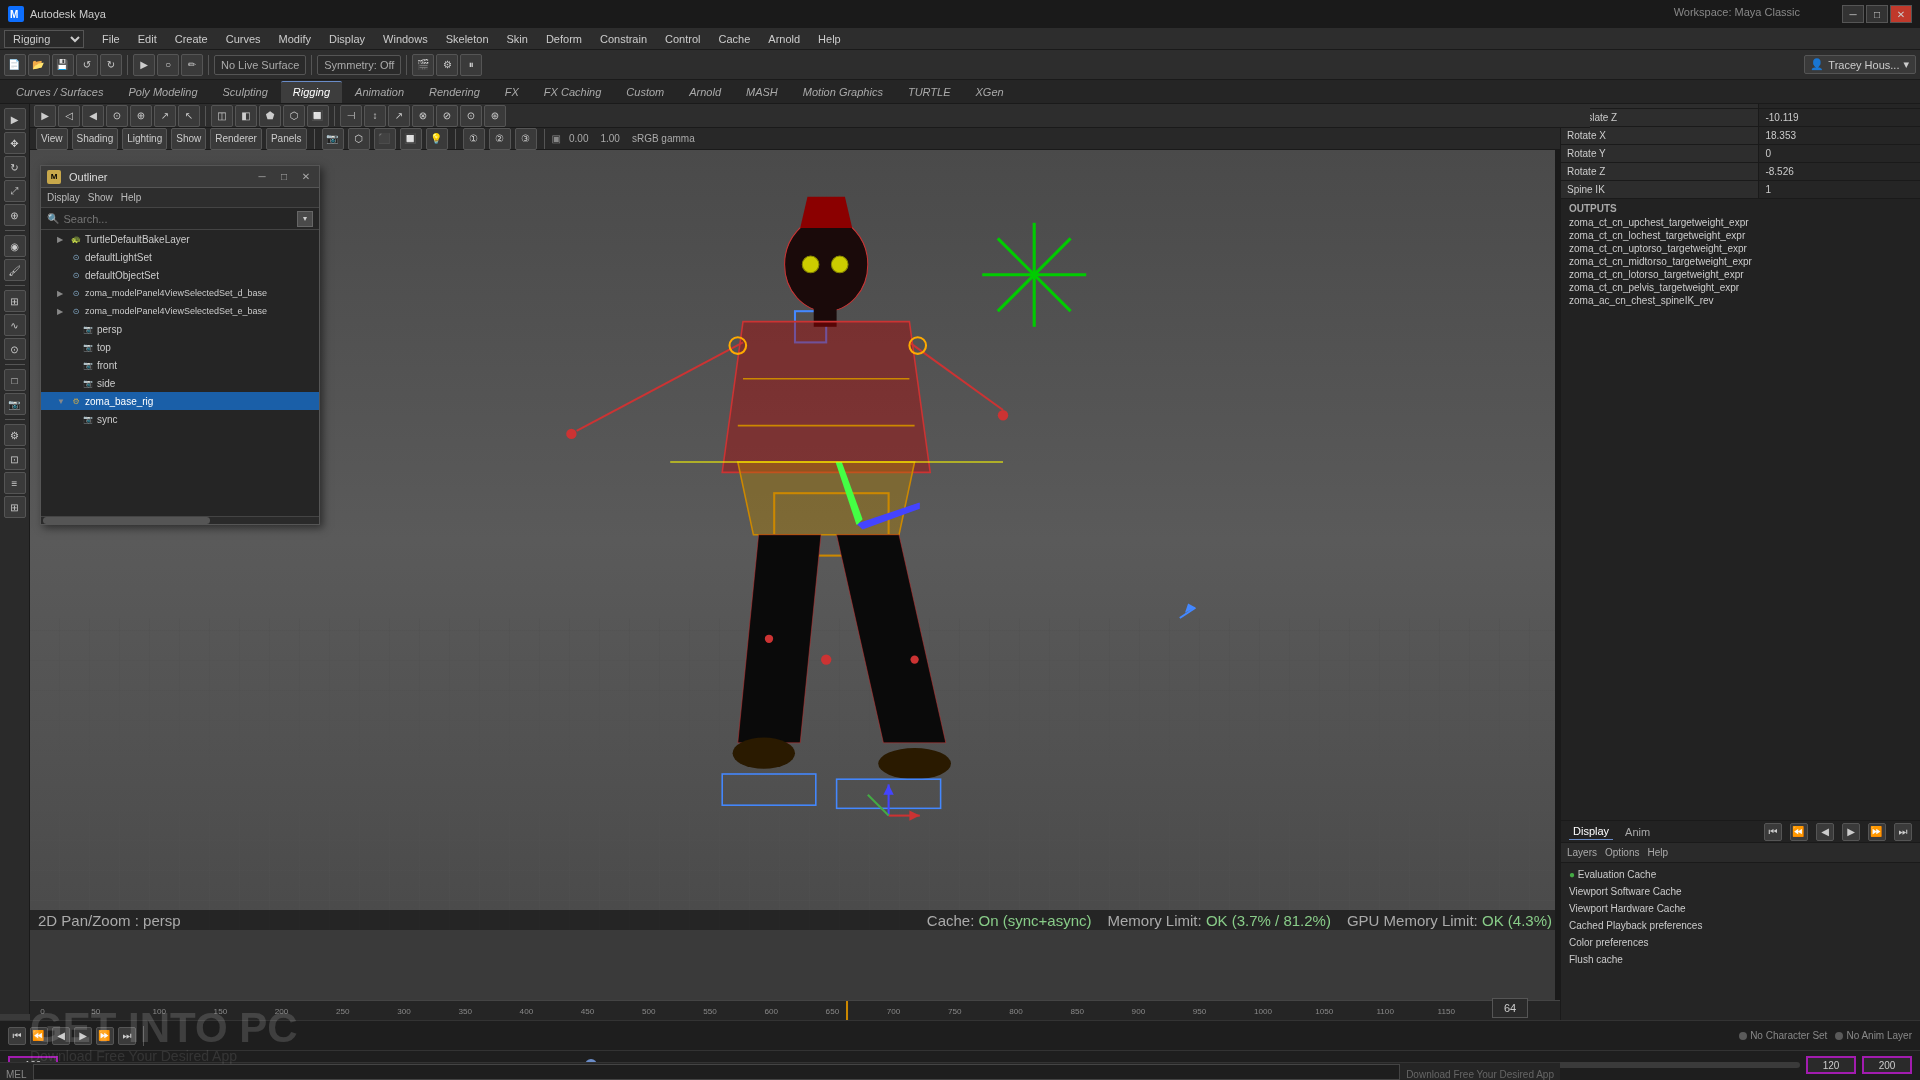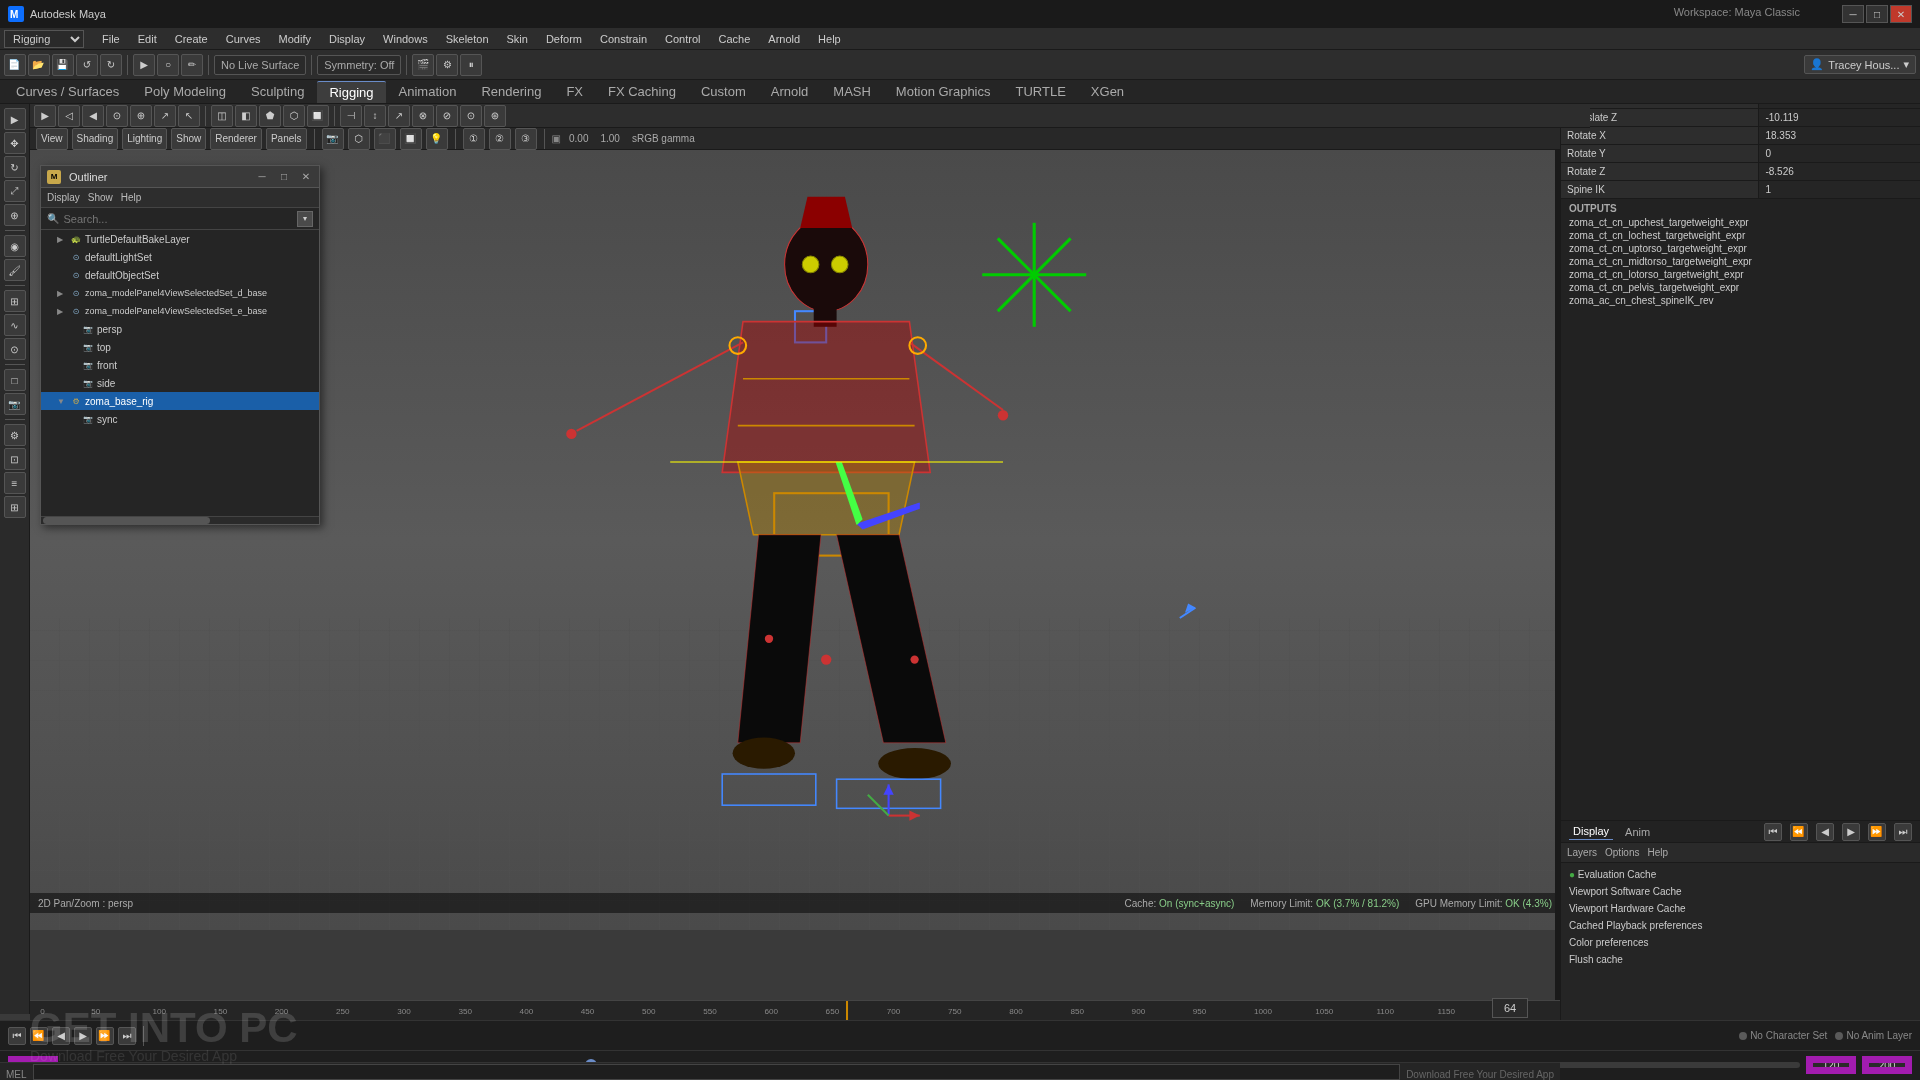--- a/index.html
+++ b/index.html
@@ -164,11 +164,12 @@
       padding: 3px 12px;
       color: #aaa;
       cursor: pointer;
-      font-size: 13px;
+      font-size: 11px;
       border-radius: 2px 2px 0 0;
       height: 22px;
       display: flex;
       align-items: center;
+      font-style: italic;
     }
     .tab.active {
       background: #3d3d3d;

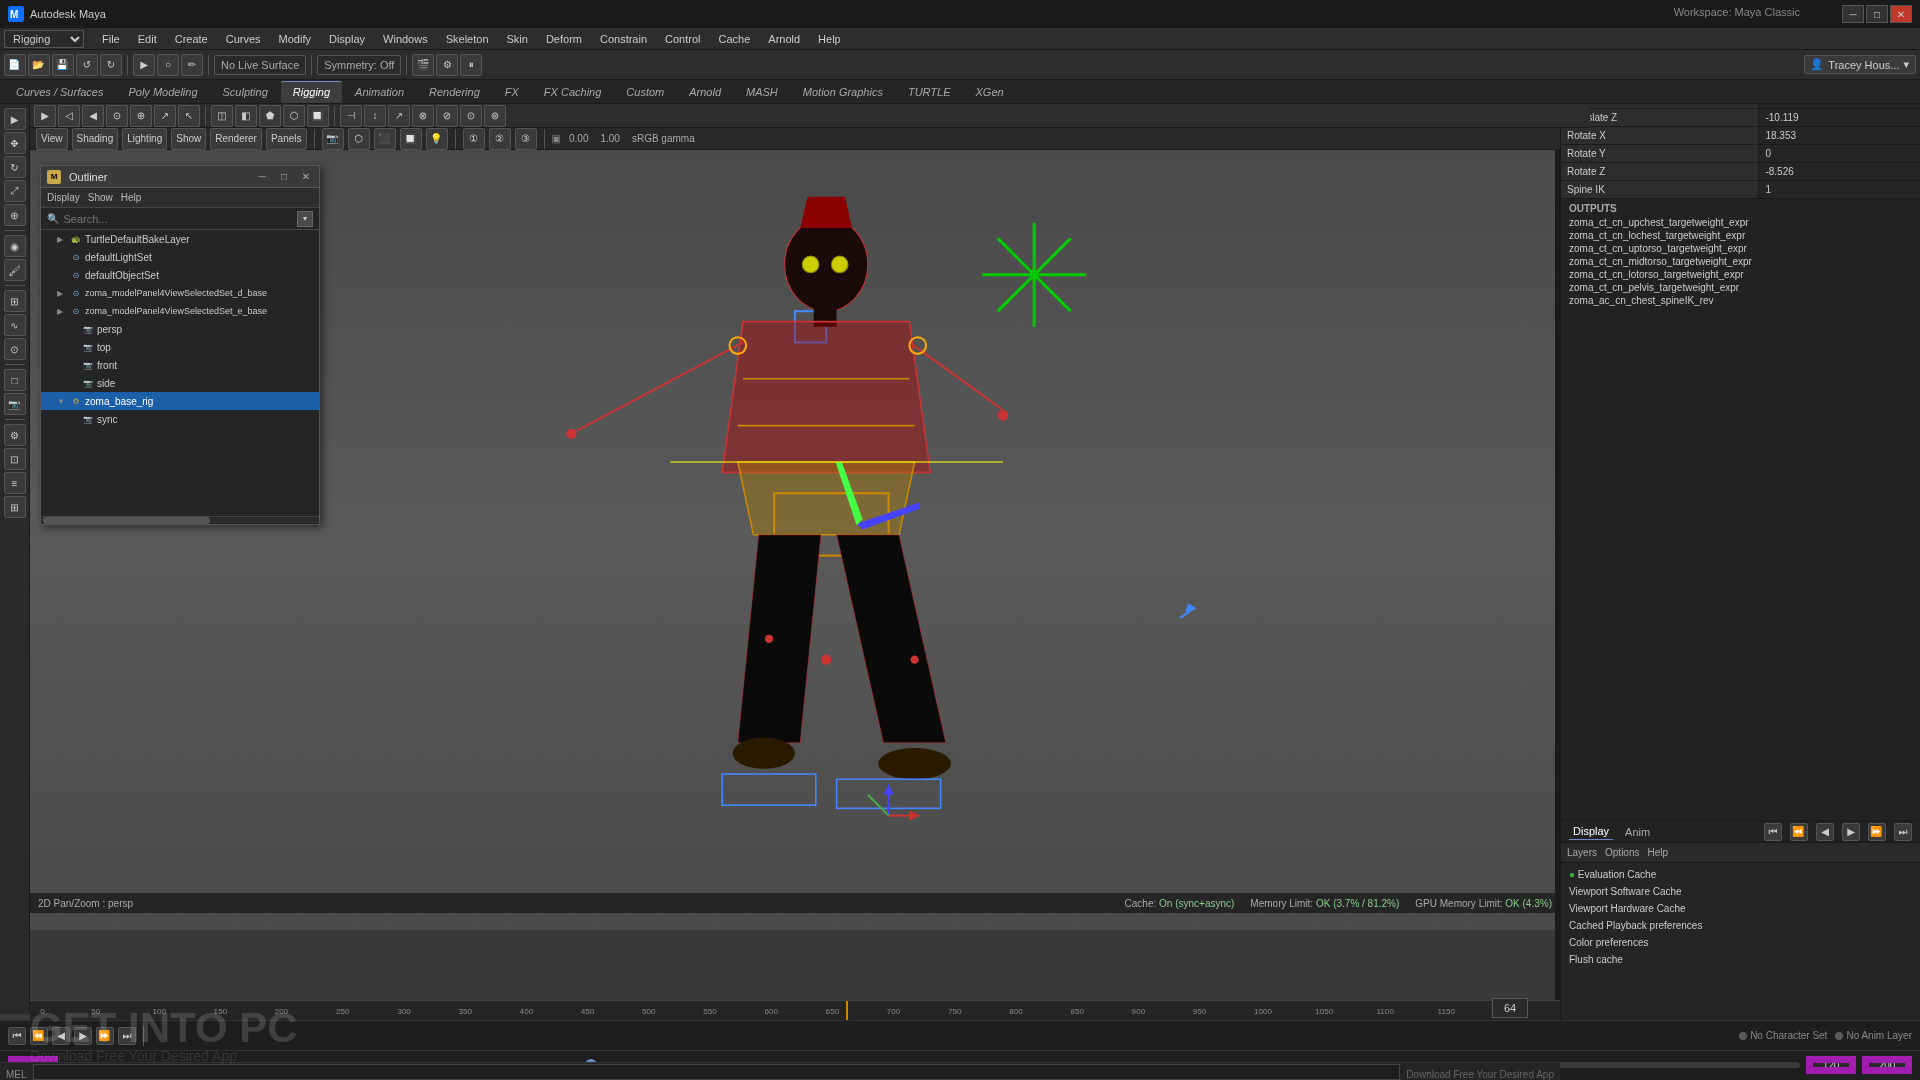--- a/index.html
+++ b/index.html
@@ -283,7 +283,7 @@
     
     #viewport-status {
       position: absolute;
-      bottom: 17px;
+      bottom: 0;
       left: 0;
       width: 100%;
       height: 20px;
@@ -293,7 +293,7 @@
       justify-content: space-between;
       padding: 0 8px;
       color: #aaa;
-      font-size: 10px;
+      font-size: 15px;
       margin-top: 8px;
     }
 

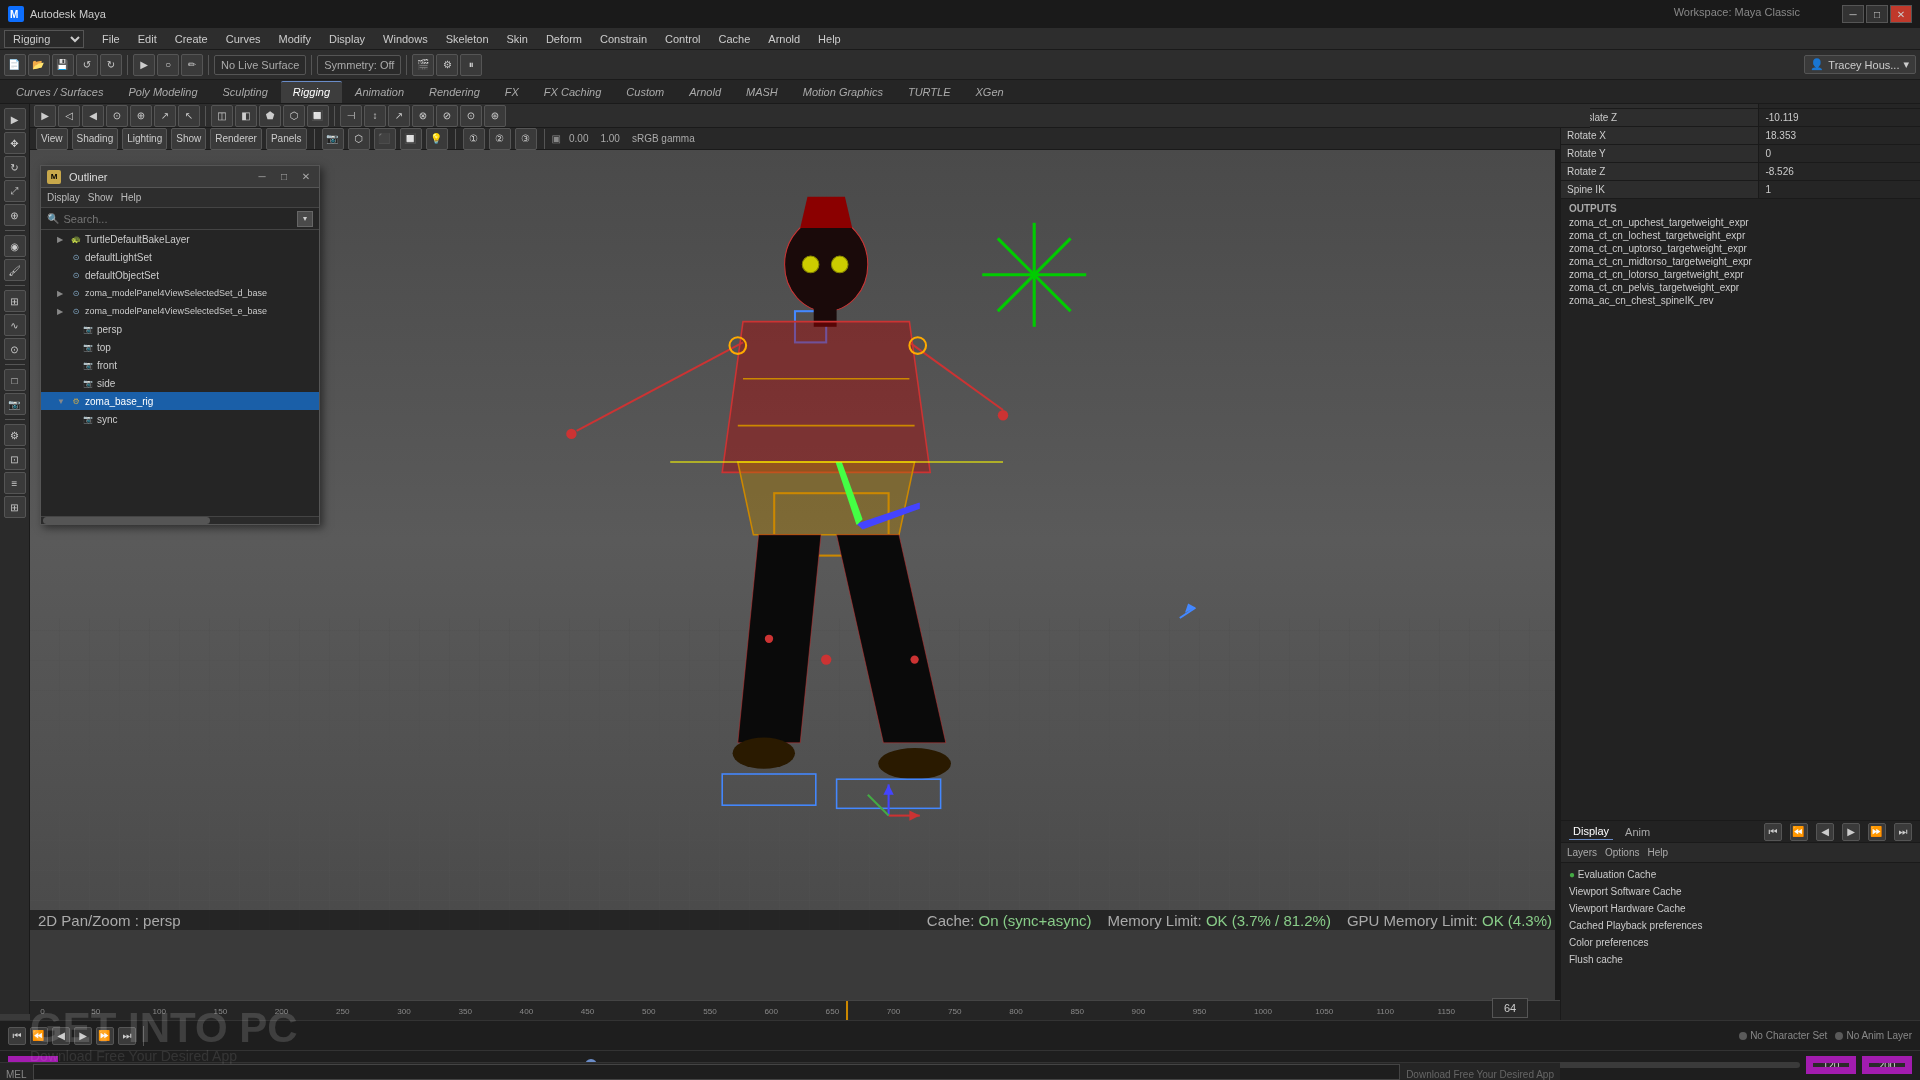--- a/index.html
+++ b/index.html
@@ -624,7 +624,7 @@
       width: 50px;
       height: 18px;
       background: #2a2a2a;
-      border: 7px solid #a21caf;
+      border: 2px solid #a21caf;
       color: #ccc;
       font-size: 10px;
       padding: 0 4px;

